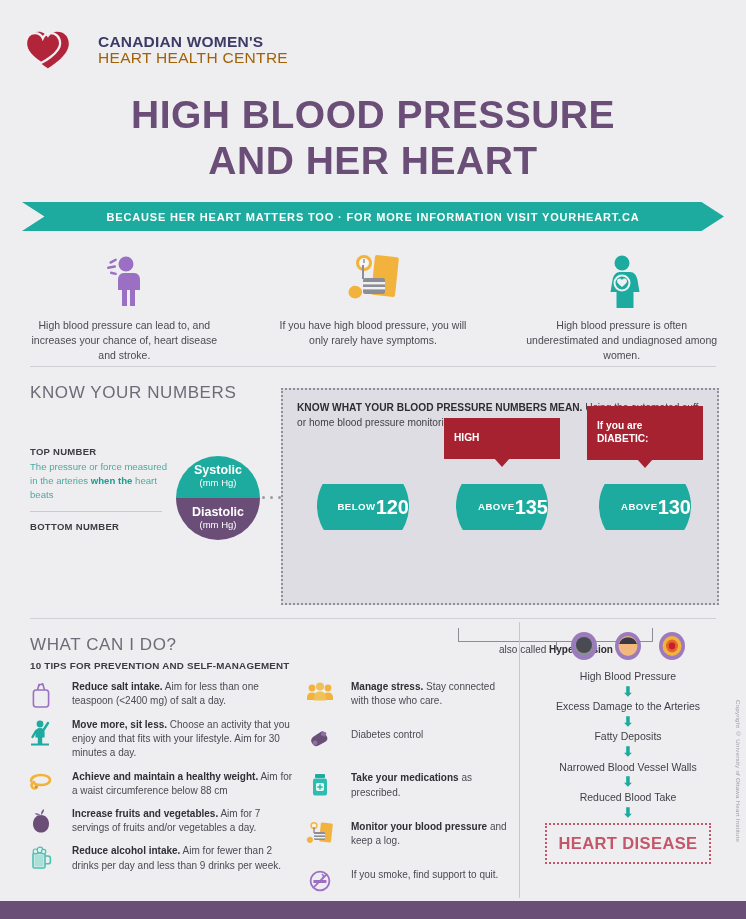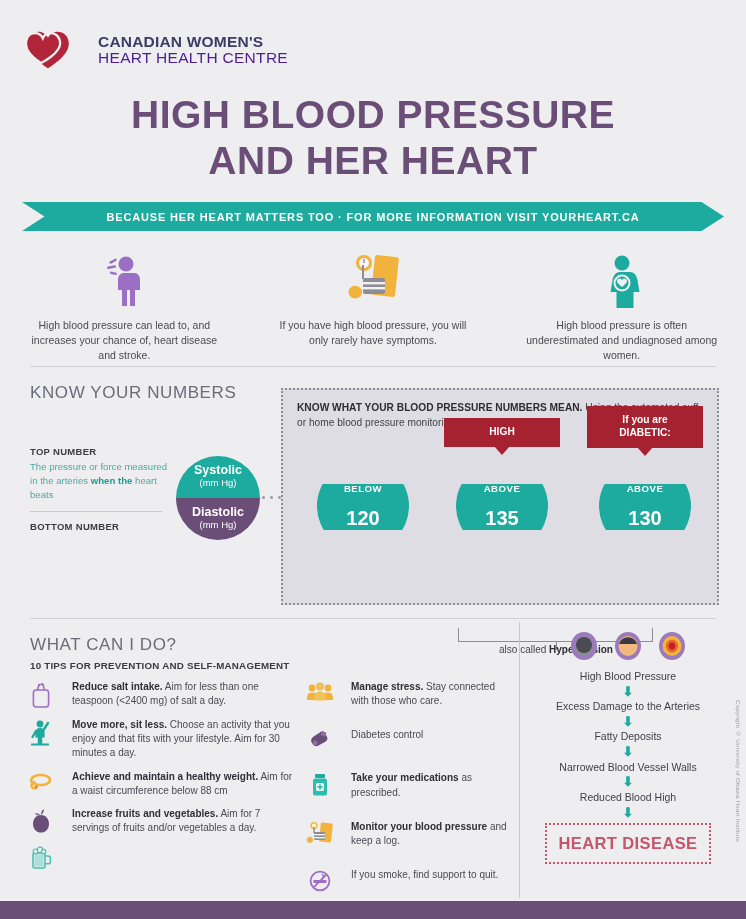--- a/index.html
+++ b/index.html
@@ -17,7 +17,7 @@
   .logo-mark { width:52px; height:44px; flex:0 0 auto; }
   .logo-text { line-height:1.06; }
   .logo-l1 { font-size:15.5px; font-weight:bold; color:#3d3a66; letter-spacing:.2px; }
-  .logo-l2 { font-size:15.5px; font-weight:normal; color:#4c1d95; letter-spacing:.3px; }
+  .logo-l2 { font-size:15.5px; font-weight:normal; color:#a16207; letter-spacing:.3px; }
 
   .main-title {
     position:absolute; left:0; right:0; top:92px;

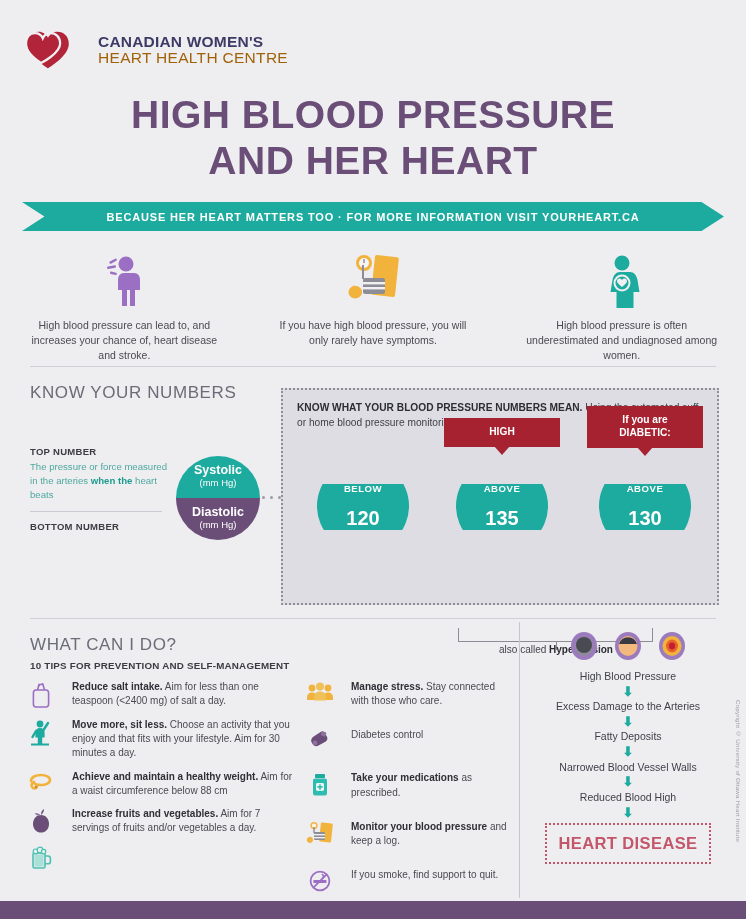--- a/index.html
+++ b/index.html
@@ -85,8 +85,8 @@
 
   .flag {
     position:absolute; background:#a62231; color:#fff;
-    font-size:10.2px; font-weight:bold; text-align:center;
-    padding:8px 10px; line-height:1.25; white-space:nowrap;
+    font-size:10.2px; font-weight:bold; text-align:left;
+    padding:14px 10px; line-height:1.25; white-space:nowrap;
   }
   .flag::after {
     content:""; position:absolute; left:50%; bottom:-8px; transform:translateX(-50%);

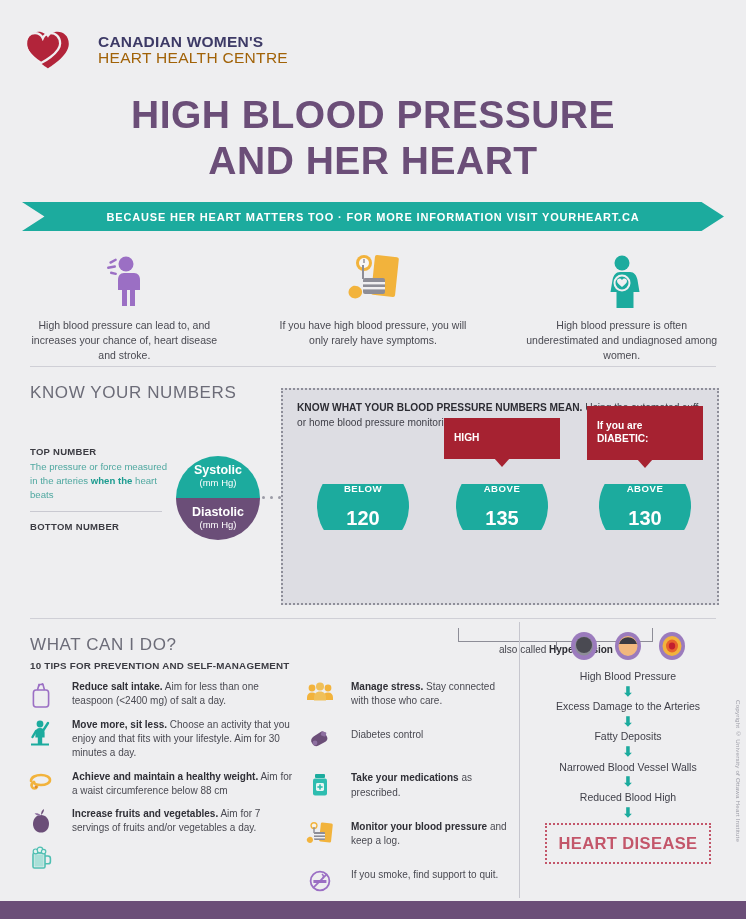--- a/index.html
+++ b/index.html
@@ -77,7 +77,7 @@
   .bp-row { position:absolute; left:0; top:58px; width:438px; height:120px; }
   .bp-group { position:absolute; width:92px; }
   .bp-circle { width:92px; height:92px; border-radius:50%; overflow:hidden; }
-  .bp-half { height:46px; display:flex; flex-direction:column; align-items:center; justify-content:space-between; color:#fff;margin-top:24px; }
+  .bp-half { height:46px; display:flex; align-items:center; justify-content:flex-end; color:#fff;margin-top:24px; }
   .bp-top { background:#1cab9e; }
   .bp-bot { background:#6b4e78; }
   .bp-word { font-size:9.6px; font-weight:bold; letter-spacing:.5px; line-height:1.1; }

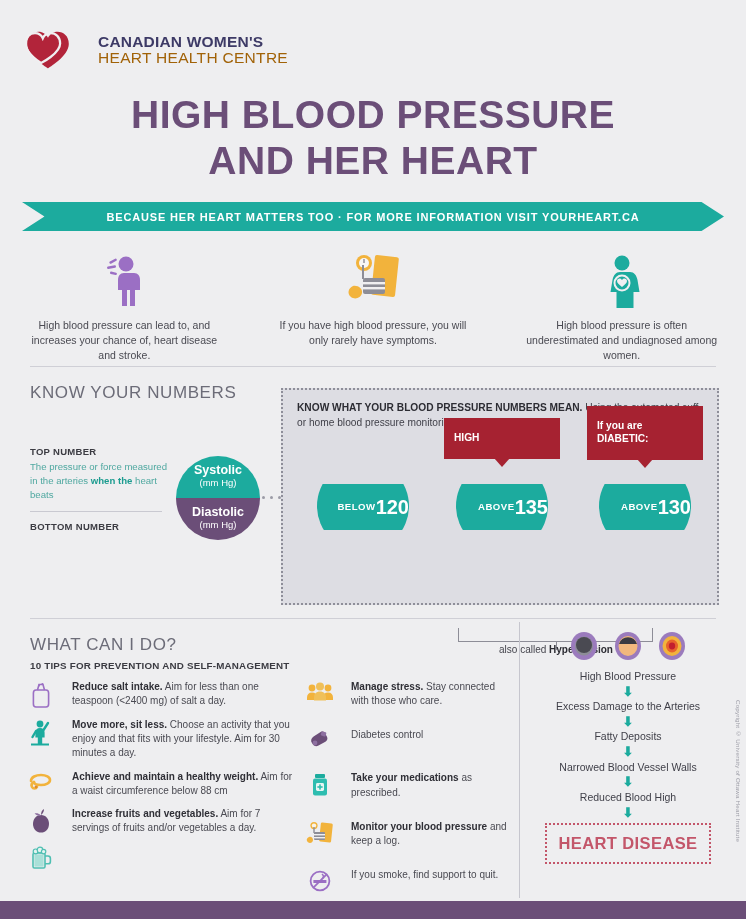--- a/index.html
+++ b/index.html
@@ -458,7 +458,7 @@
     <div class="flow-arrow">⬇</div>
     <div class="flow-step">Narrowed Blood Vessel Walls</div>
     <div class="flow-arrow">⬇</div>
-    <div class="flow-step">Reduced Blood High</div>
+    <div class="flow-step">Reduced Blood Take</div>
     <div class="flow-arrow">⬇</div>
 
     <div class="hd-box">HEART DISEASE</div>

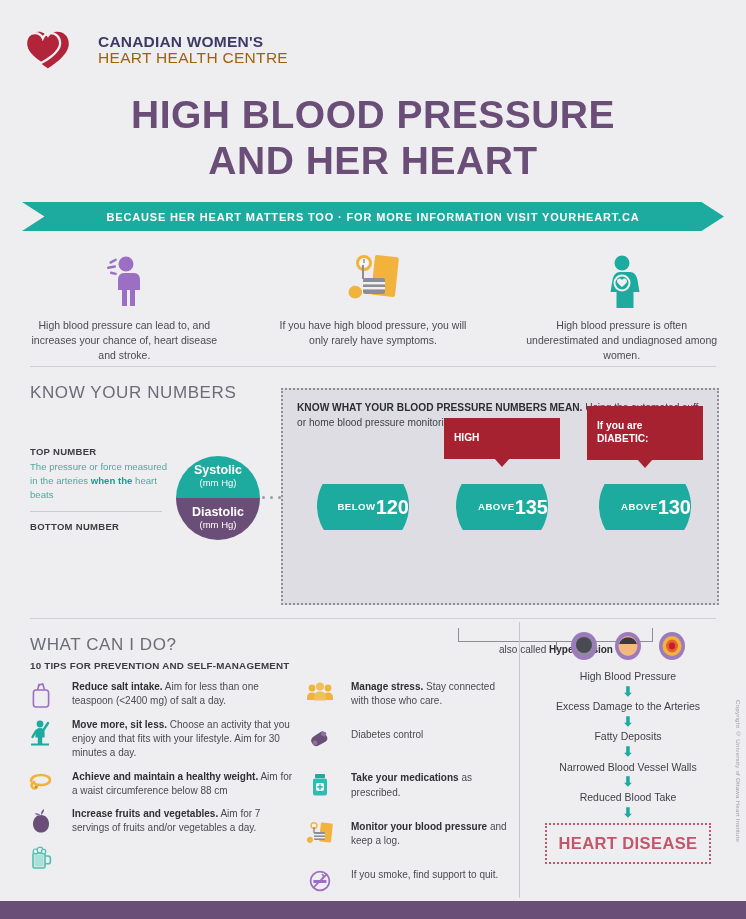--- a/index.html
+++ b/index.html
@@ -356,6 +356,7 @@
           <circle cx="14.6" cy="6.6" r="2.2" fill="#e4f4f1" stroke="#4fbfb2" stroke-width="1.2"></circle>
         </svg>
       </div>
+      <div class="tip-text"><b>Reduce alcohol intake.</b><span> Aim for fewer than 2 drinks per day and less than 9 drinks per week.</span></div>
     </div>
   </div>
 

